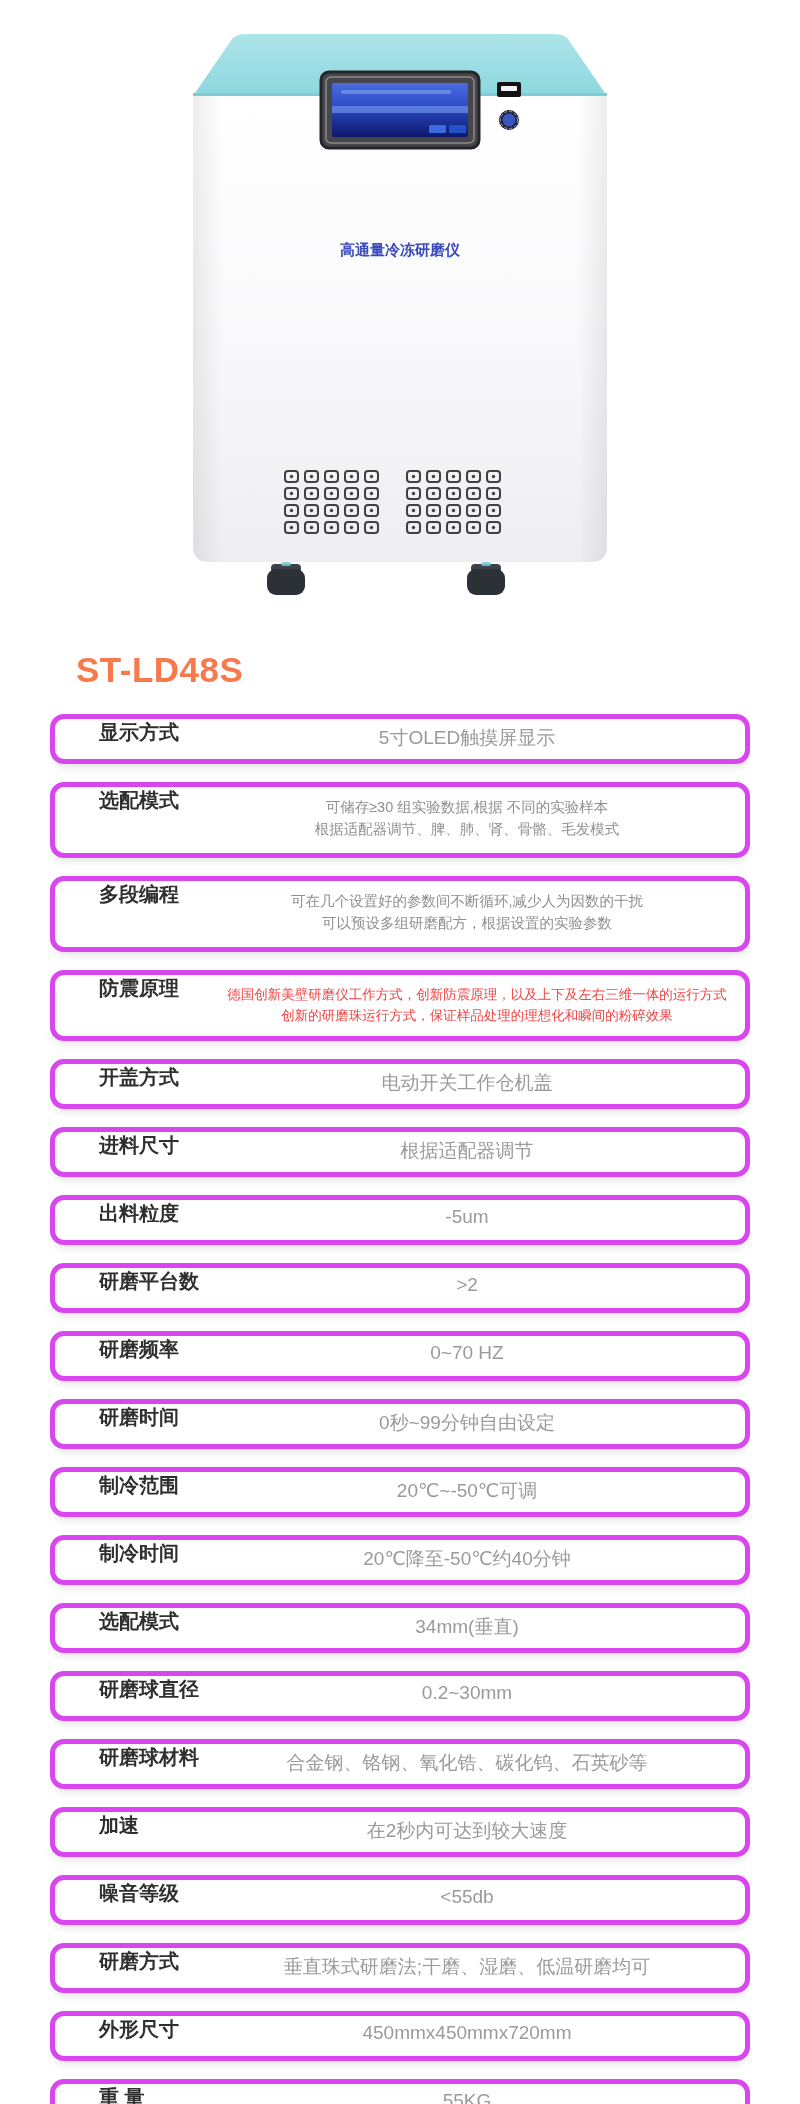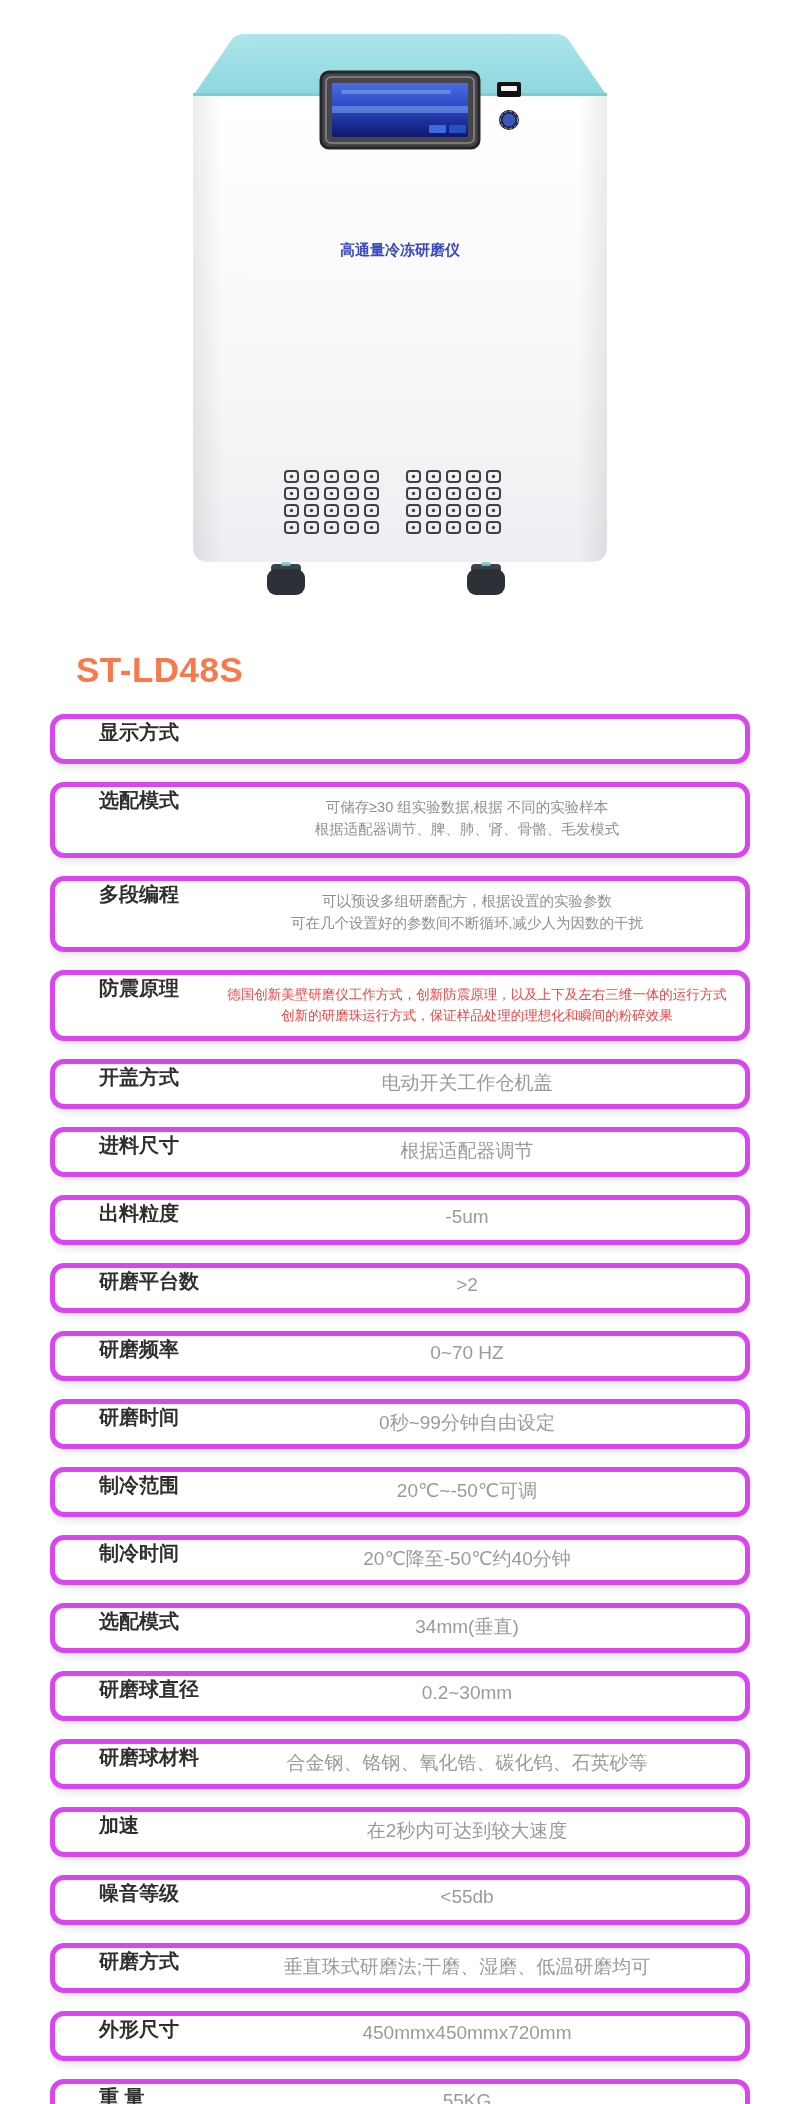--- a/index.html
+++ b/index.html
@@ -213,6 +213,7 @@
 <div class="spec-table">
     <div class="spec-row">
     <div class="spec-label">显示方式</div>
+    <div class="spec-value">5寸OLED触摸屏显示</div>
   </div>
     <div class="spec-row">
     <div class="spec-label">选配模式</div>

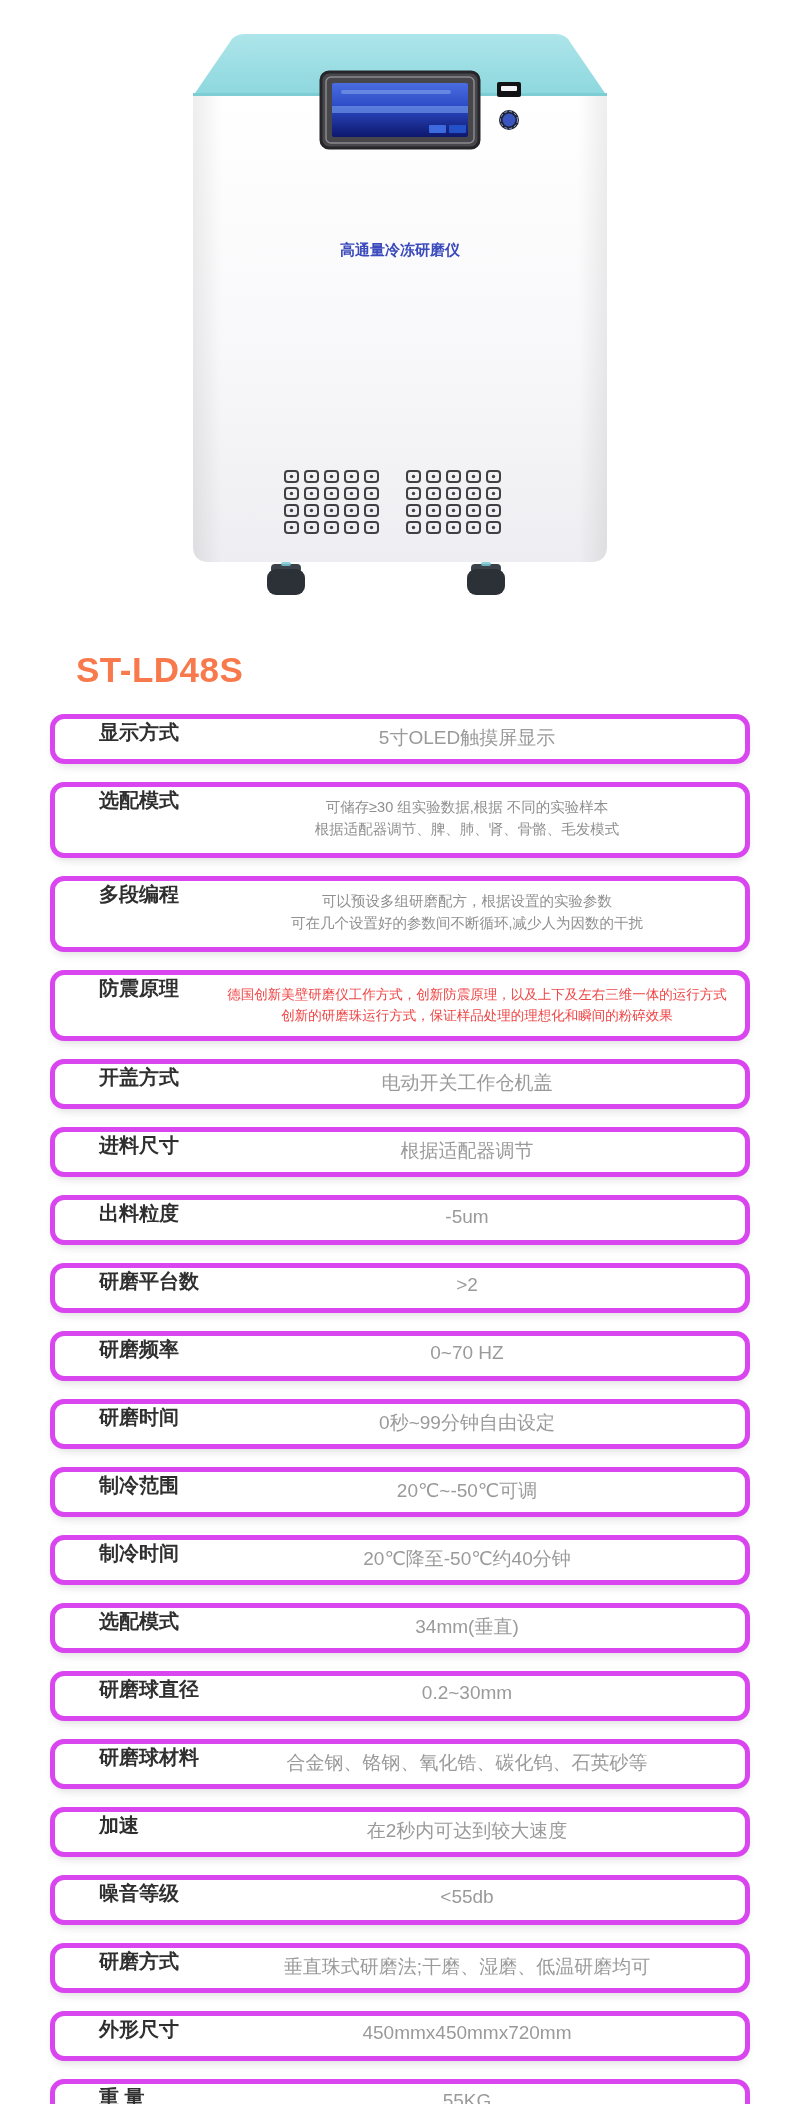--- a/index.html
+++ b/index.html
@@ -225,8 +225,8 @@
     <div class="spec-row">
     <div class="spec-label">多段编程</div>
     <div class="spec-value sm">
+        <div class="line">可在几个设置好的参数间不断循环,减少人为因数的干扰</div>
         <div class="line">可以预设多组研磨配方，根据设置的实验参数</div>
-        <div class="line">可在几个设置好的参数间不断循环,减少人为因数的干扰</div>
       </div>
   </div>
     <div class="spec-row">

